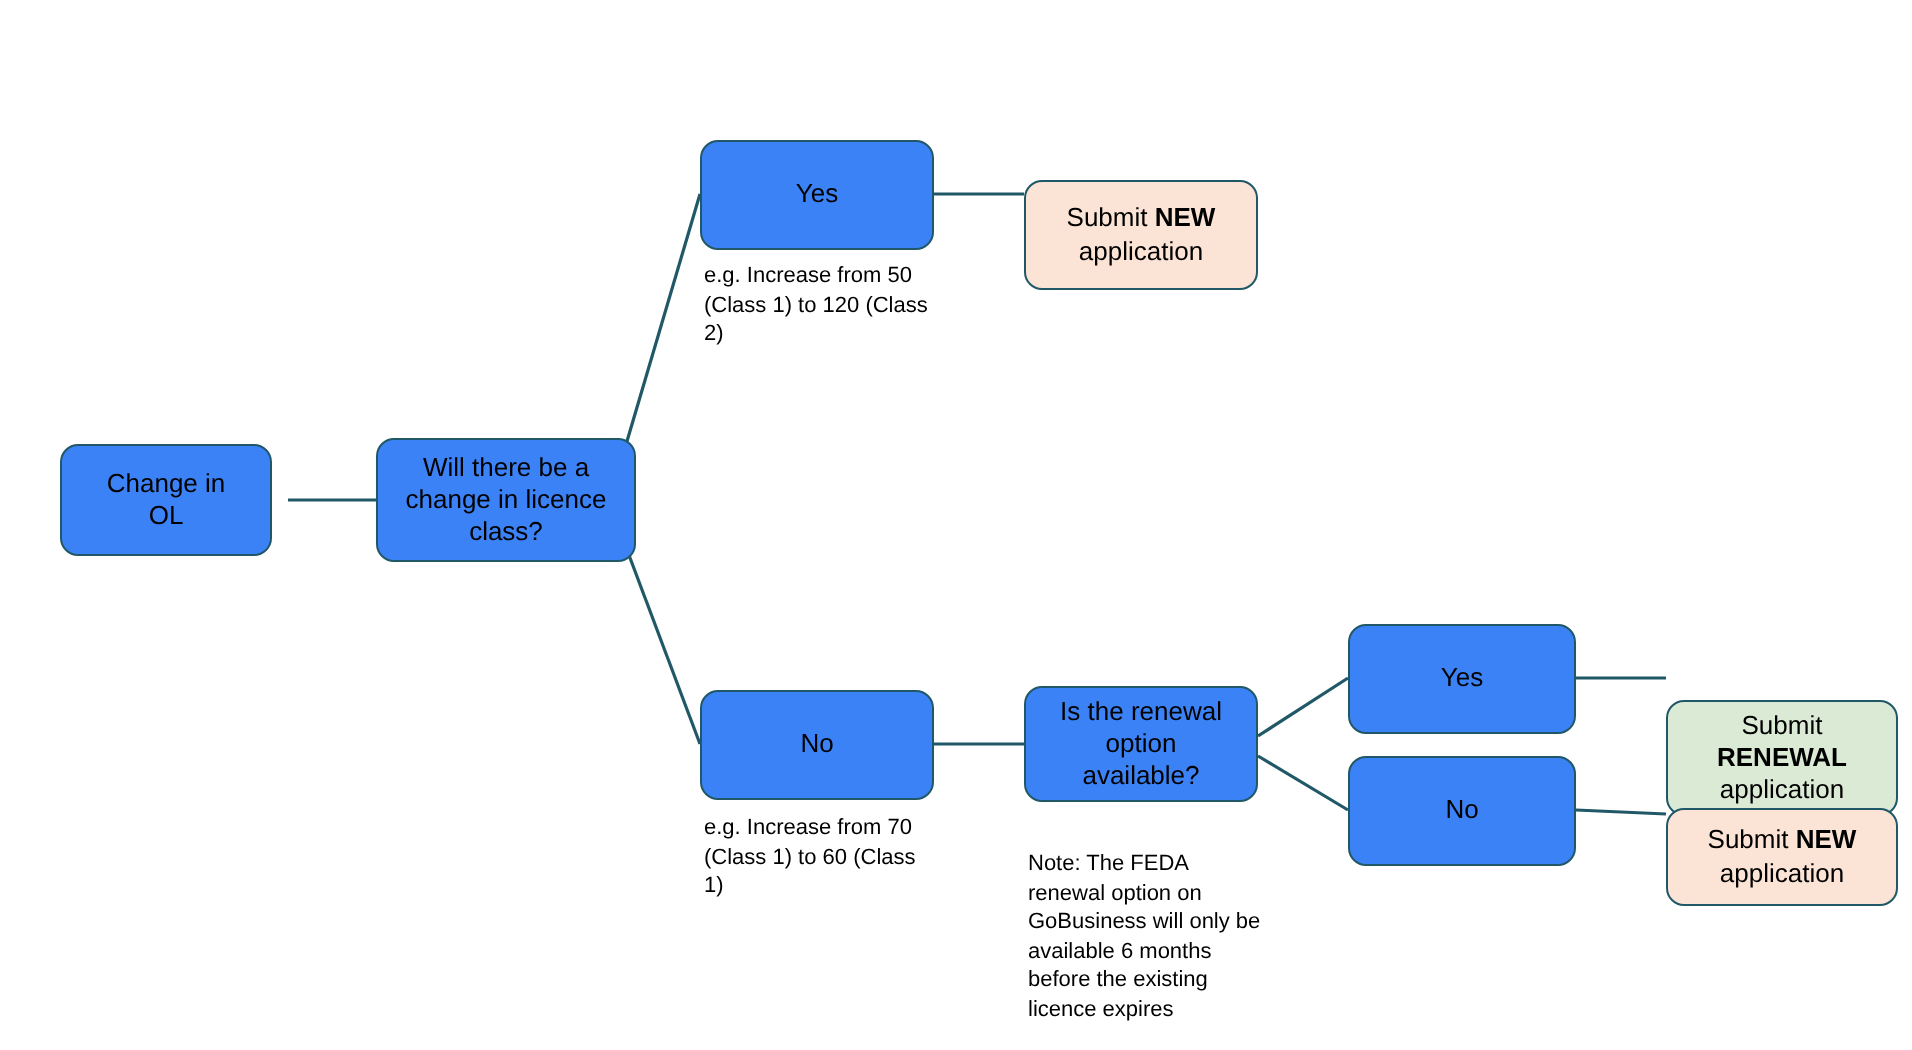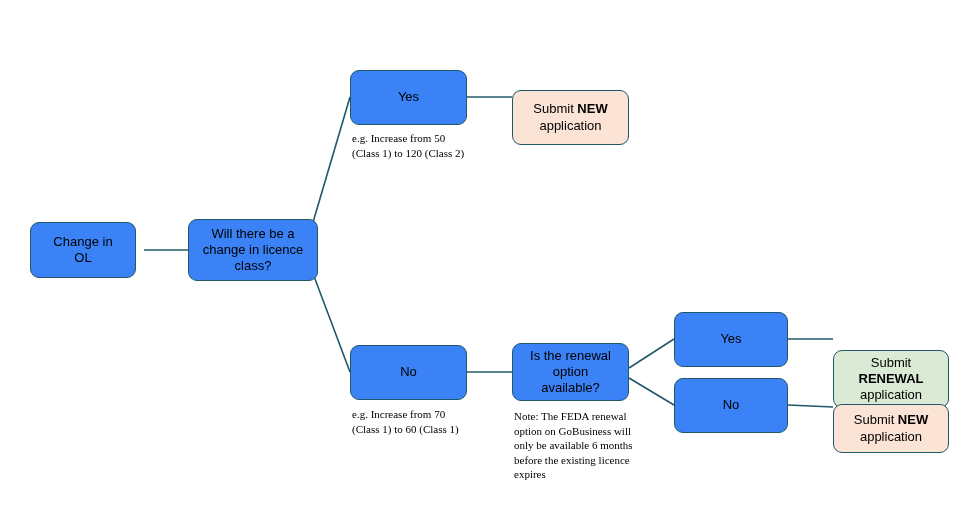--- a/index.html
+++ b/index.html
@@ -58,7 +58,6 @@
     line-height: 1.32;
     color: var(--text-color);
     text-align: left;
-    font-family: Liberation Serif, serif;
   }
   
   #n-start   { left: 30px;  top: 222px; width: 106px; height: 56px; }

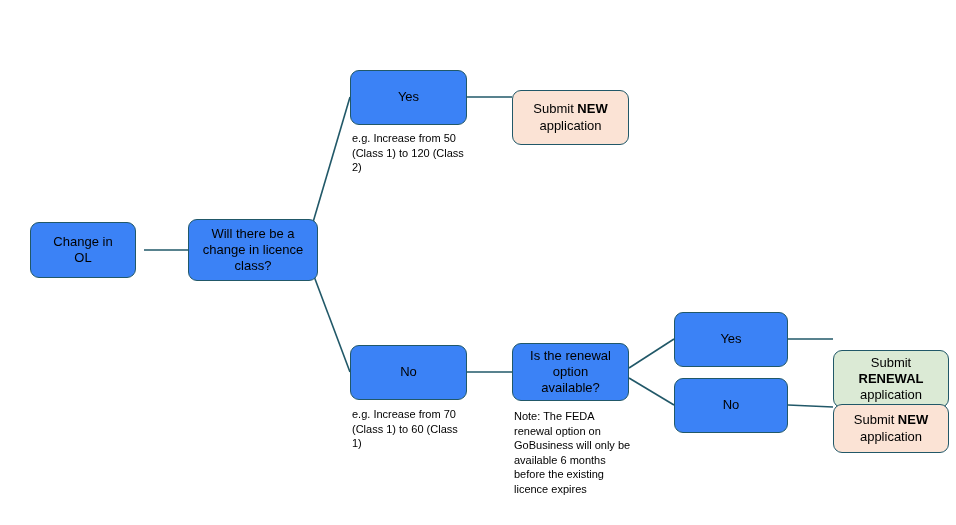--- a/index.html
+++ b/index.html
@@ -73,7 +73,7 @@
   
   #note-yes { left: 352px; top: 131px; width: 115px; }
   #note-no  { left: 352px; top: 407px; width: 115px; }
-  #note-q2  { left: 514px; top: 409px; width: 120px; }
+  #note-q2  { left: 514px; top: 425px; width: 120px; }
 </style>
 </head>
 <body>

